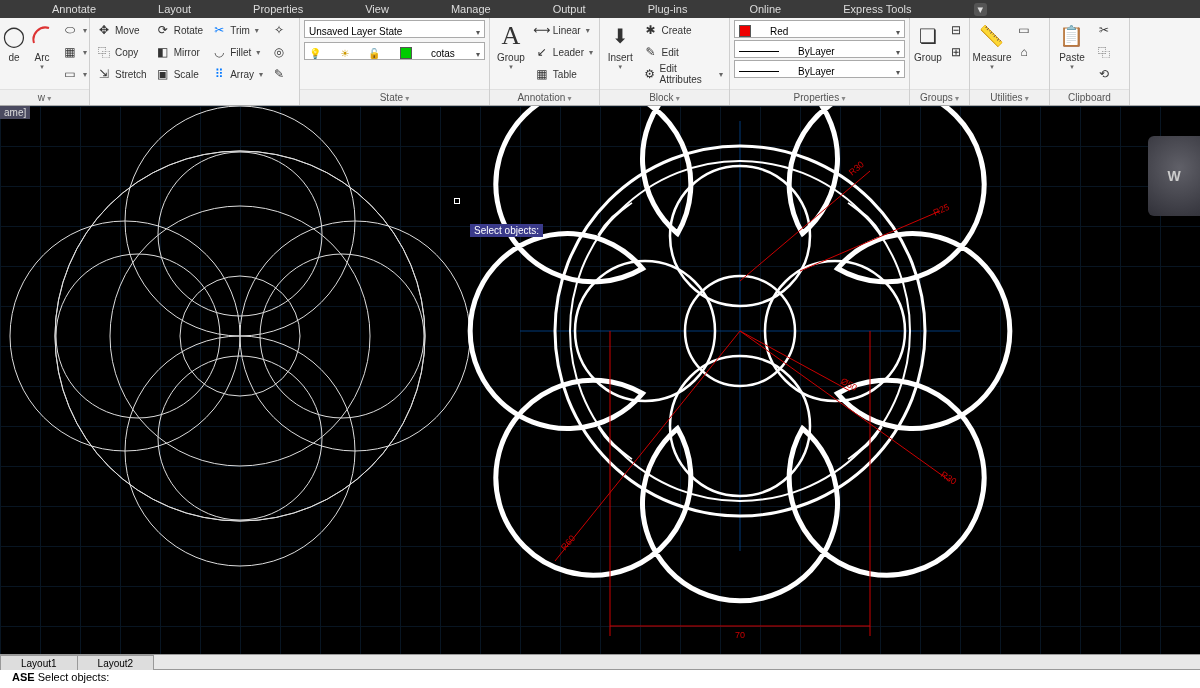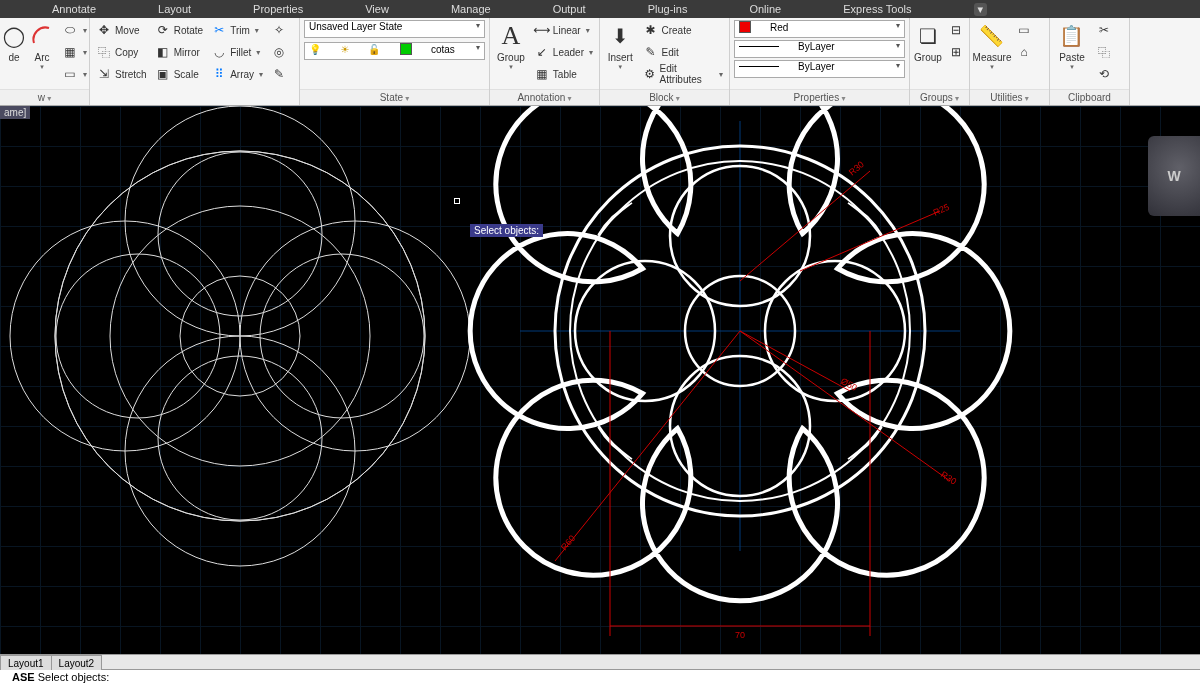--- a/index.html
+++ b/index.html
@@ -27,7 +27,7 @@
 .smbtn .ico { width: 16px; height: 16px; display: inline-flex; align-items: center; justify-content: center; font-size: 12px; }
 .smdd { font-size: 8px; color: #666; margin-left: 2px; }
 
-.combo { height: 18px; border: 1px solid #aaa; background: #fff; font-size: 10px; display: flex; align-items: flex-start; padding: 0 4px; justify-content: space-between; }
+.combo { height: 18px; border: 1px solid #aaa; background: #fff; font-size: 10px; display: flex; align-items: flex-end; padding: 0 4px; justify-content: space-between; }
 .combo .arrow { font-size: 8px; color: #555; margin-left: 4px; }
 
 .swatch { width: 12px; height: 12px; border: 1px solid #555; display: inline-block; }

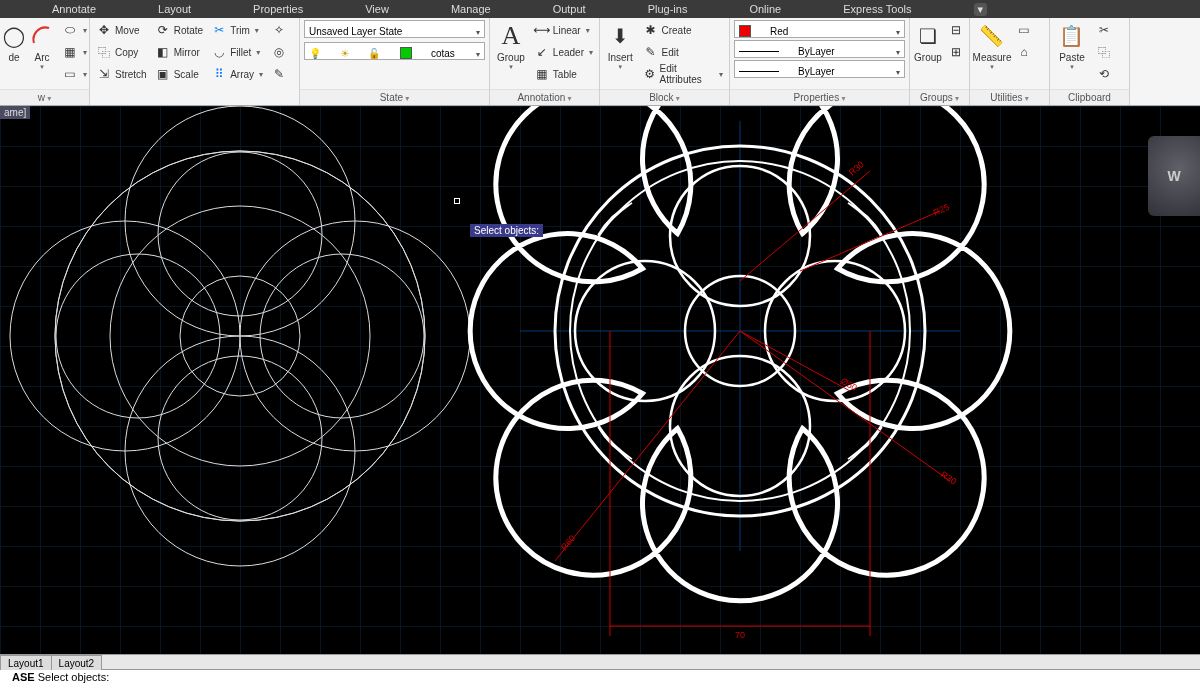--- a/index.html
+++ b/index.html
@@ -43,7 +43,7 @@
 
 
 .tabs { background: #e8e8e8; height: 16px; border-top: 1px solid #999; display: flex; font-size: 10px; align-items: flex-end; }
-.tab { padding: 1px 7px; border: 1px solid #999; border-bottom: none; background: #fff; margin-right: -1px; height: 15px; line-height: 13px; }
+.tab { padding: 1px 20px; border: 1px solid #999; border-bottom: none; background: #fff; margin-right: -1px; height: 15px; line-height: 13px; }
 .tab.inactive { background: #ddd; }
 .cmdline { background: #fff; height: 36px; font-family: Consolas, monospace; font-size: 11px; padding: 1px 12px; color: #000; }
 .cmdline b { font-weight: bold; }

